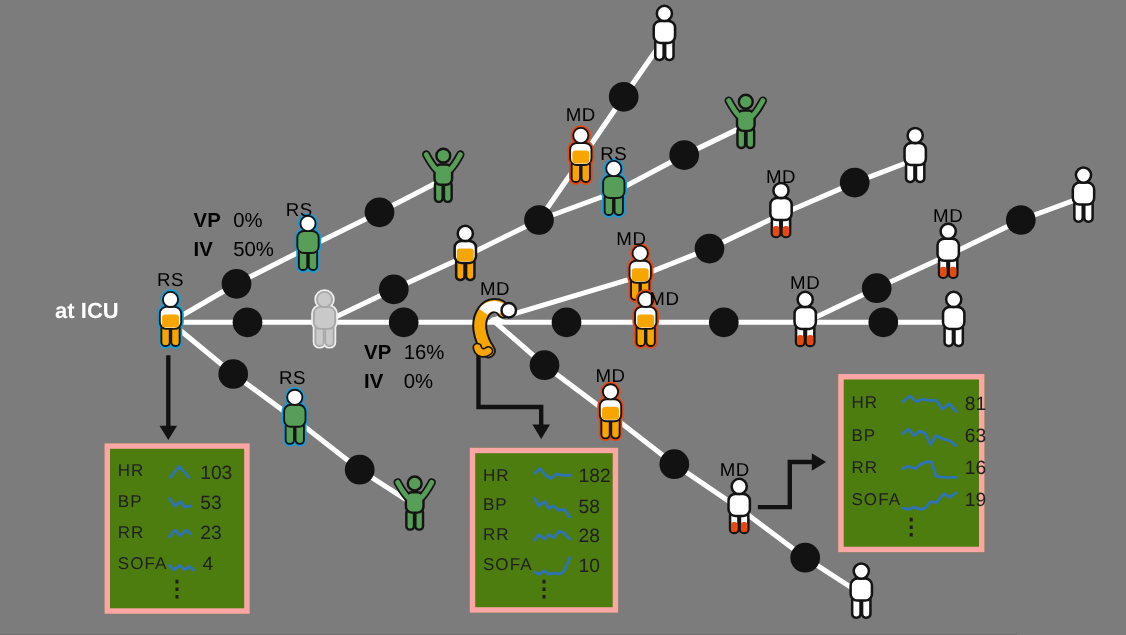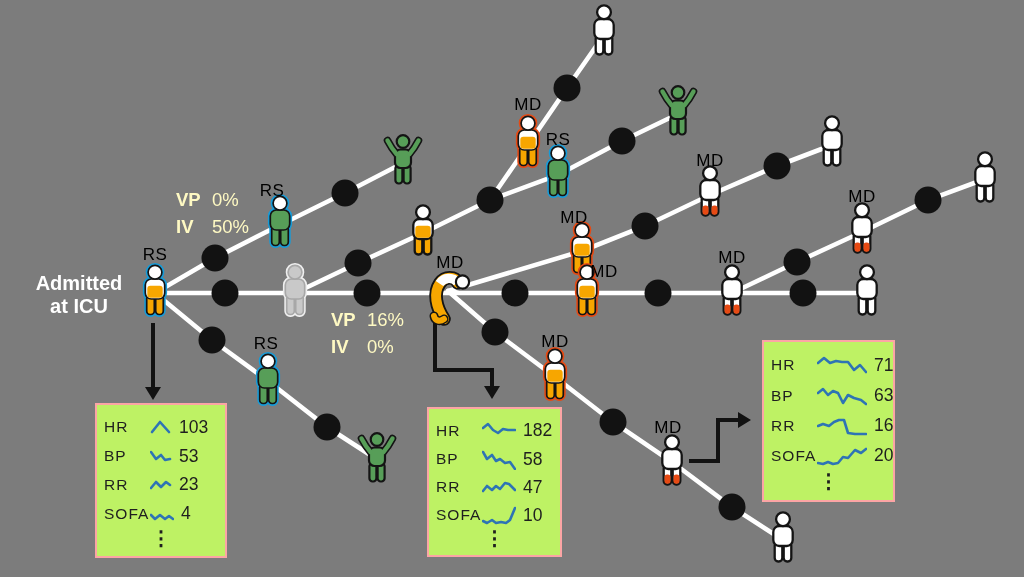--- a/index.html
+++ b/index.html
@@ -8,7 +8,7 @@
   #scene{position:absolute;left:0;top:0;}
   .lbl{position:absolute;transform:translate(-50%,-50%);color:#000000;font-size:17px;
        letter-spacing:.5px;white-space:nowrap;}
-  .ann{position:absolute;color:#fef9c3;font-size:18.5px;line-height:27px;white-space:nowrap;}
+  .ann{position:absolute;color:#000000;font-size:18.5px;line-height:27px;white-space:nowrap;}
   .ann .k{font-weight:700;display:inline-block;min-width:36px;}
   .title{position:absolute;left:26px;top:272px;width:106px;color:#ffffff;font-weight:700;
          font-size:20px;line-height:22.5px;text-align:center;}

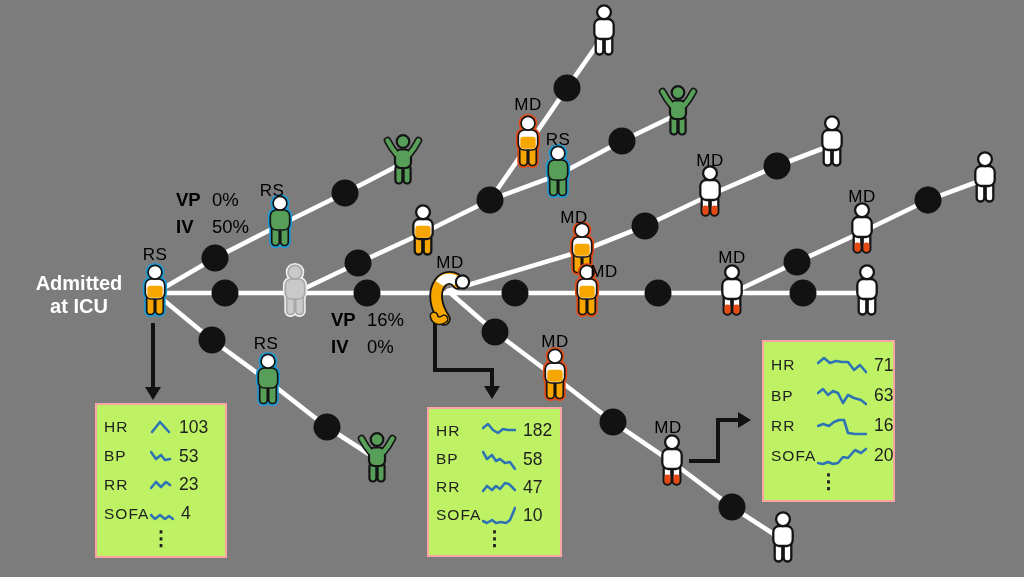--- a/index.html
+++ b/index.html
@@ -283,7 +283,6 @@
     </div>
 
   <div class="title">
-    <div>Admitted</div>
     <div>at ICU</div>
   </div>
 

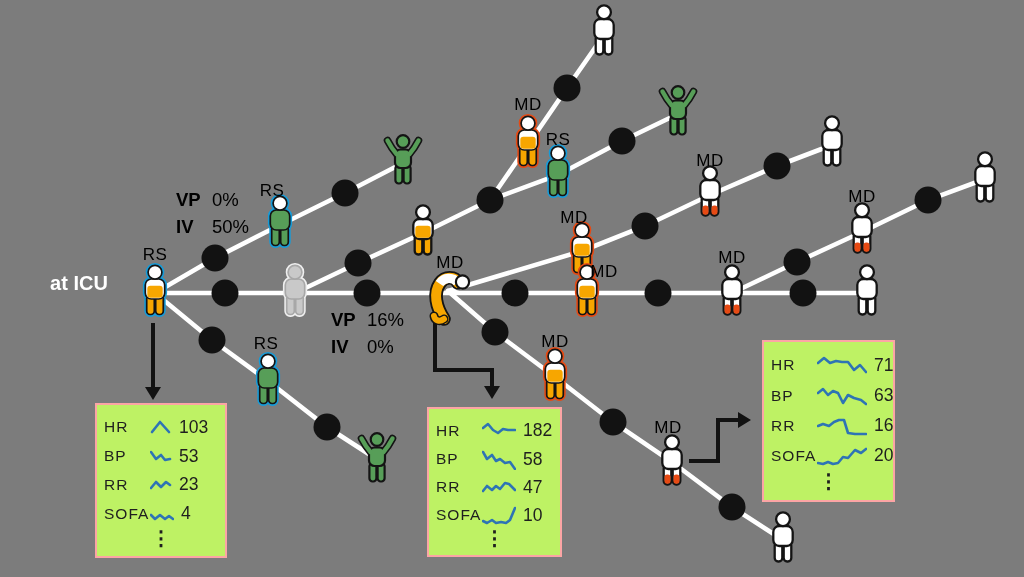--- a/index.html
+++ b/index.html
@@ -12,7 +12,7 @@
   .ann .k{font-weight:700;display:inline-block;min-width:36px;}
   .title{position:absolute;left:26px;top:272px;width:106px;color:#ffffff;font-weight:700;
          font-size:20px;line-height:22.5px;text-align:center;}
-  .panel{position:absolute;background:#bef264;border:2px solid #fca5a5;box-sizing:border-box;
+  .panel{position:absolute;background:#4d7c0f;border:5px solid #fca5a5;box-sizing:border-box;
          display:flex;flex-direction:column;justify-content:space-evenly;padding:4px 7px;}
   .prow{display:flex;align-items:center;}
   .plabel{width:46px;flex:0 0 46px;font-size:15.5px;color:#1f1f1f;letter-spacing:1px;}

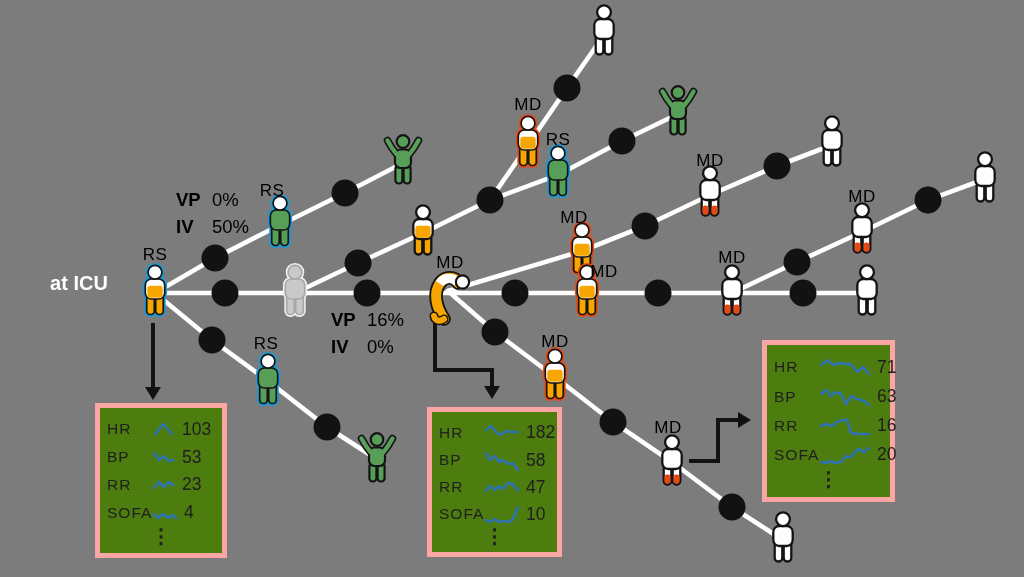--- a/index.html
+++ b/index.html
@@ -356,7 +356,7 @@
       <svg class="spark" viewBox="0 0 50 20" width="50" height="20">
           <polyline points="1,8 7,3 13,8 19,6 25,7 31,7 37,15 43,10 49,17" fill="none" stroke="#2E74B5" stroke-width="2.6" stroke-linecap="round" stroke-linejoin="round"></polyline>
         </svg>
-      <span class="pval">71</span>
+      <span class="pval">81</span>
     </div>
     <div class="prow">
       <span class="plabel">BP</span>

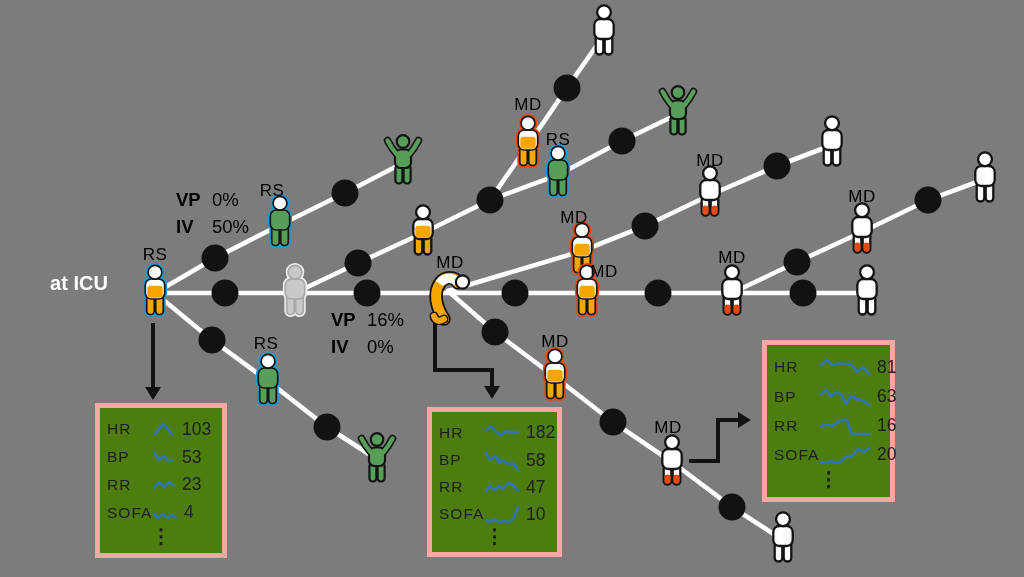--- a/index.html
+++ b/index.html
@@ -377,7 +377,7 @@
       <svg class="spark" viewBox="0 0 50 20" width="50" height="20">
           <polyline points="1,17 6,18 11,16 16,18 21,17 26,11 31,12 38,4 44,7 49,3" fill="none" stroke="#2E74B5" stroke-width="2.6" stroke-linecap="round" stroke-linejoin="round"></polyline>
         </svg>
-      <span class="pval">20</span>
+      <span class="pval">19</span>
     </div>
     <div class="pell">⋮</div>
   </div>

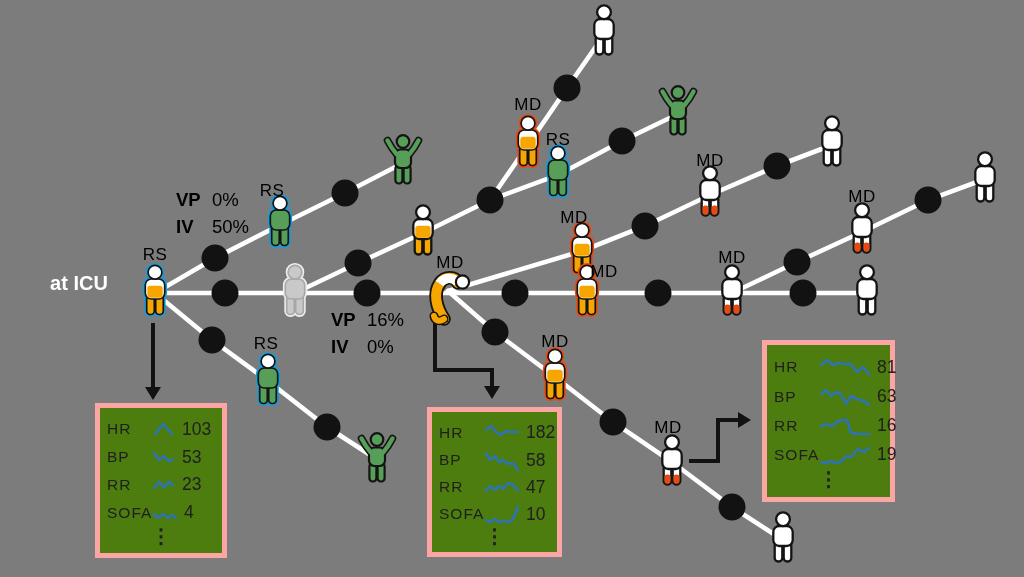--- a/index.html
+++ b/index.html
@@ -338,7 +338,7 @@
       <svg class="spark" viewBox="0 0 34 20" width="34" height="20">
           <polyline points="1,14 5,9 10,13 14,9 18,12 23,6 27,7 33,13" fill="none" stroke="#2E74B5" stroke-width="2.6" stroke-linecap="round" stroke-linejoin="round"></polyline>
         </svg>
-      <span class="pval">47</span>
+      <span class="pval">28</span>
     </div>
     <div class="prow">
       <span class="plabel">SOFA</span>

